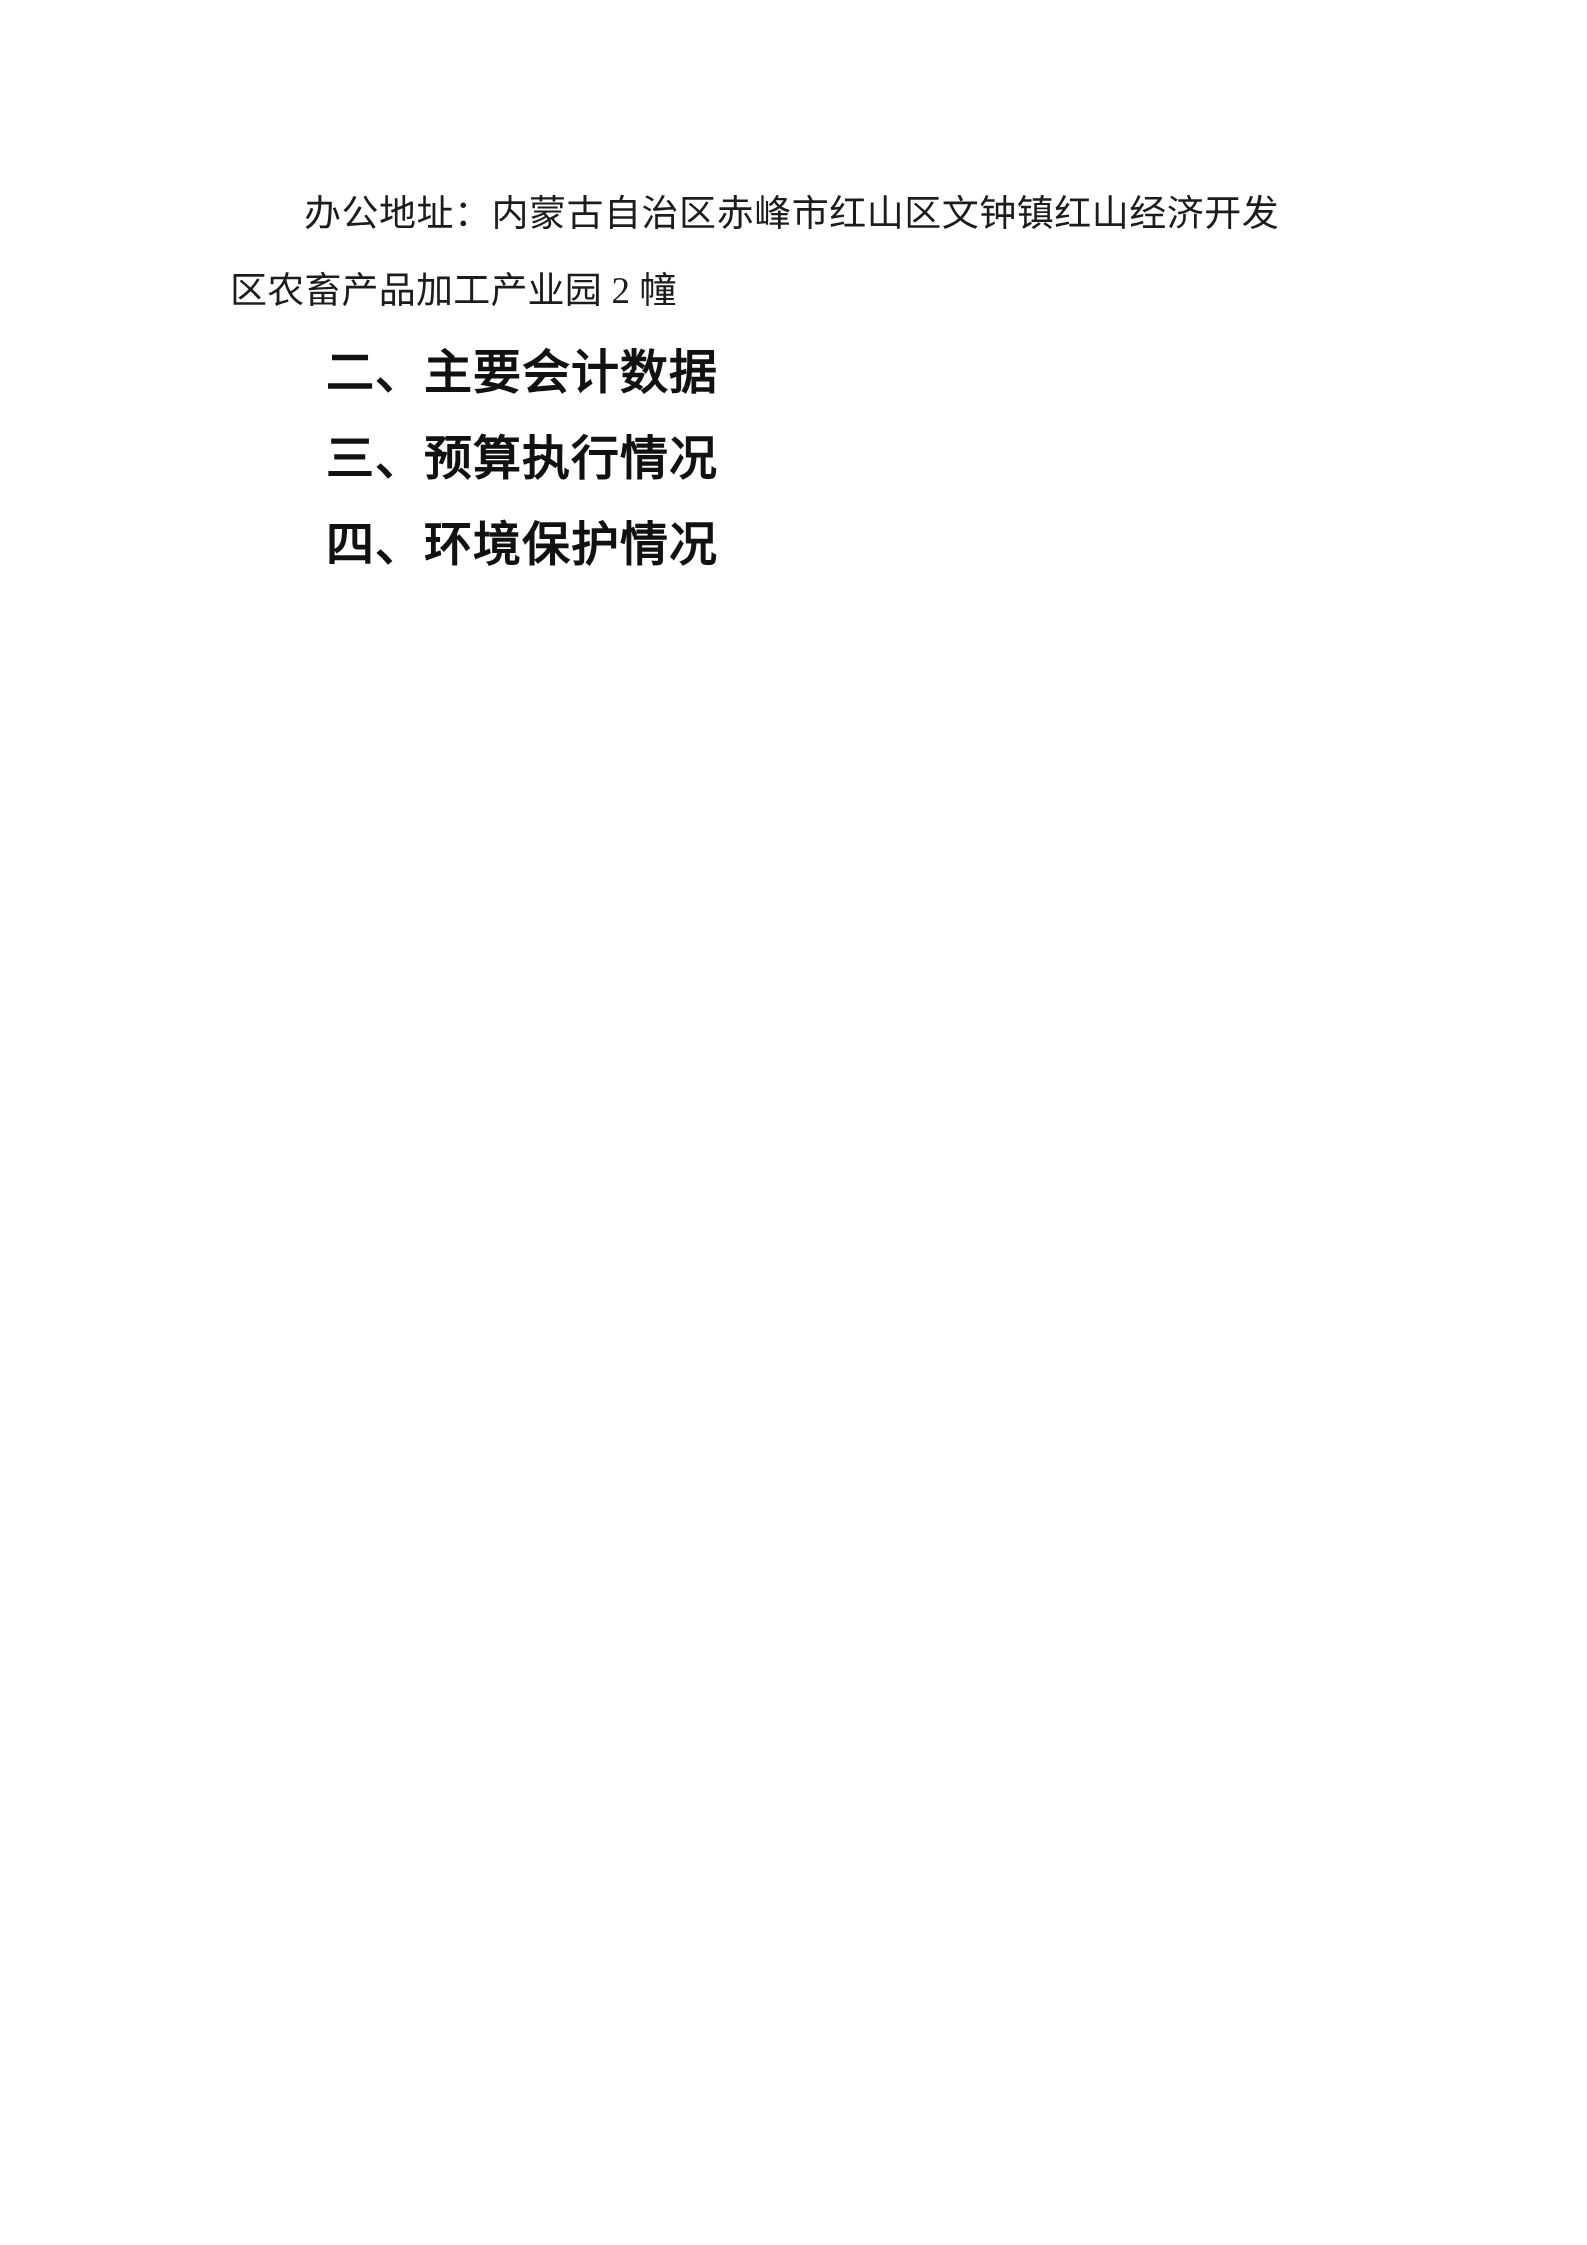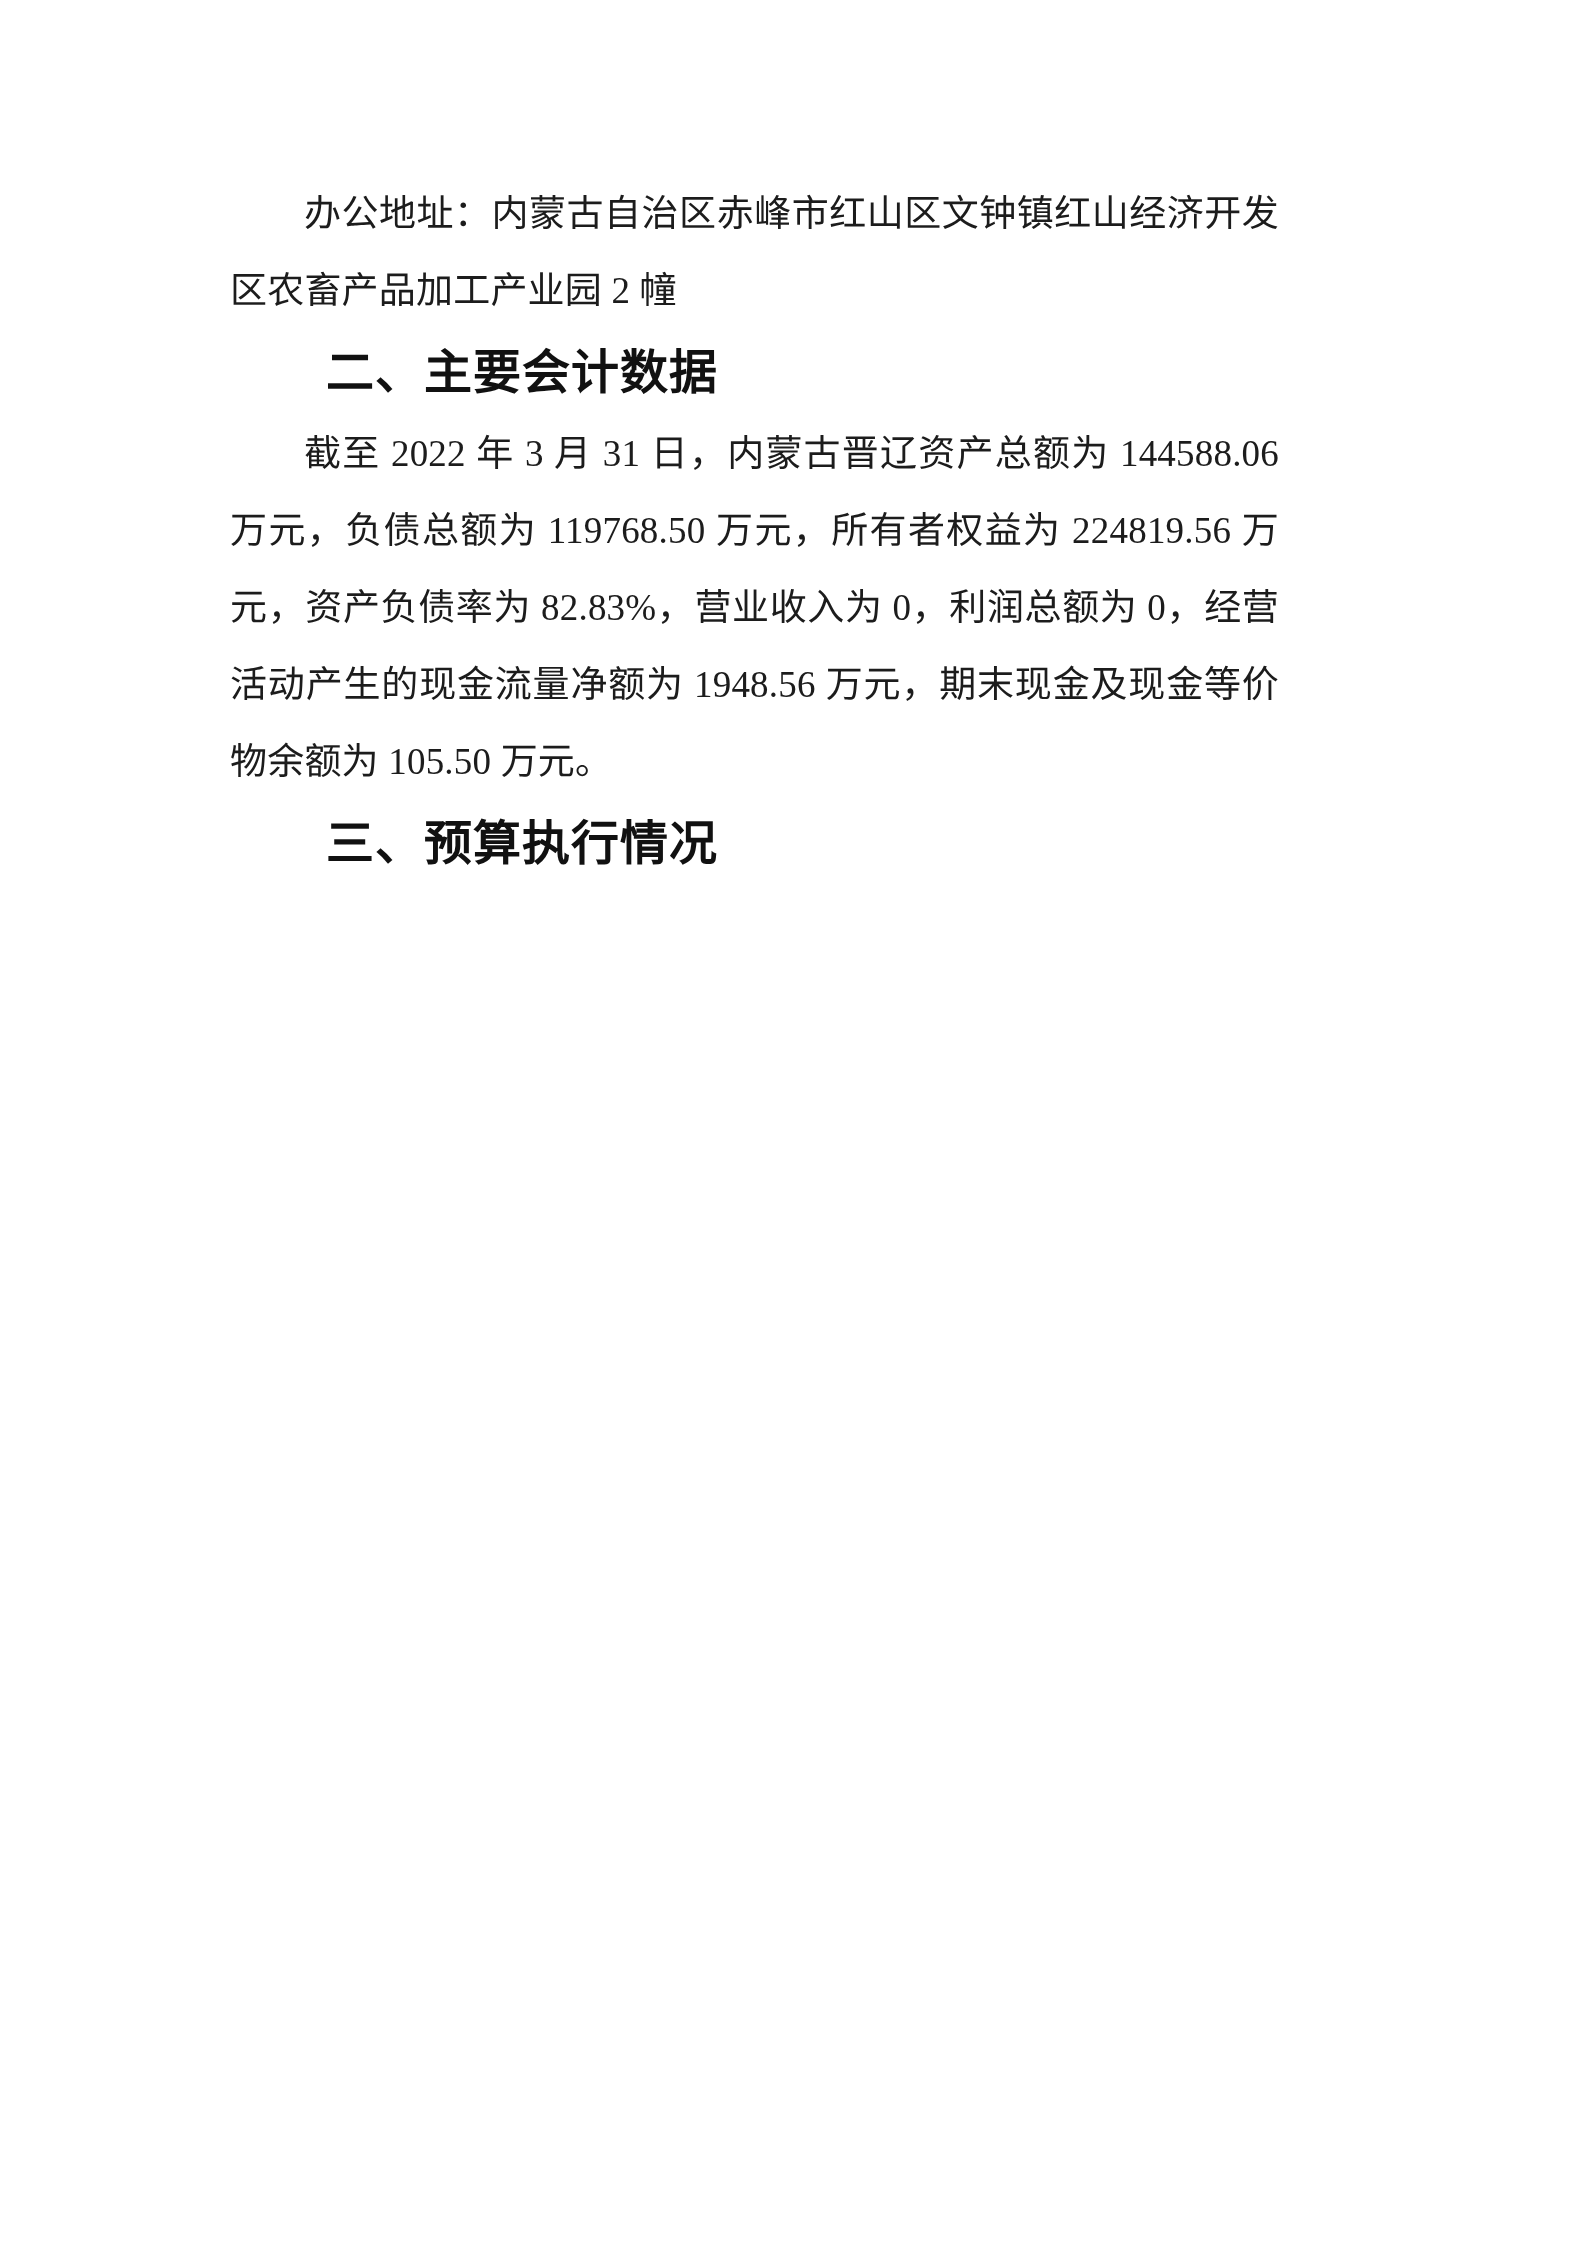--- a/index.html
+++ b/index.html
@@ -59,7 +59,6 @@
 
     <h2 class="heading">二、主要会计数据</h2>
 
-    <p class="para">截至 2022 年 3 月 31 日，内蒙古晋辽资产总额为 144588.06 万元，负债总额为 119768.50 万元，所有者权益为 224819.56 万元，资产负债率为 82.83%，营业收入为 0，利润总额为 0，经营活动产生的现金流量净额为 1948.56 万元，期末现金及现金等价物余额为 105.50 万元。</p>
 
     <h2 class="heading">三、预算执行情况</h2>
 

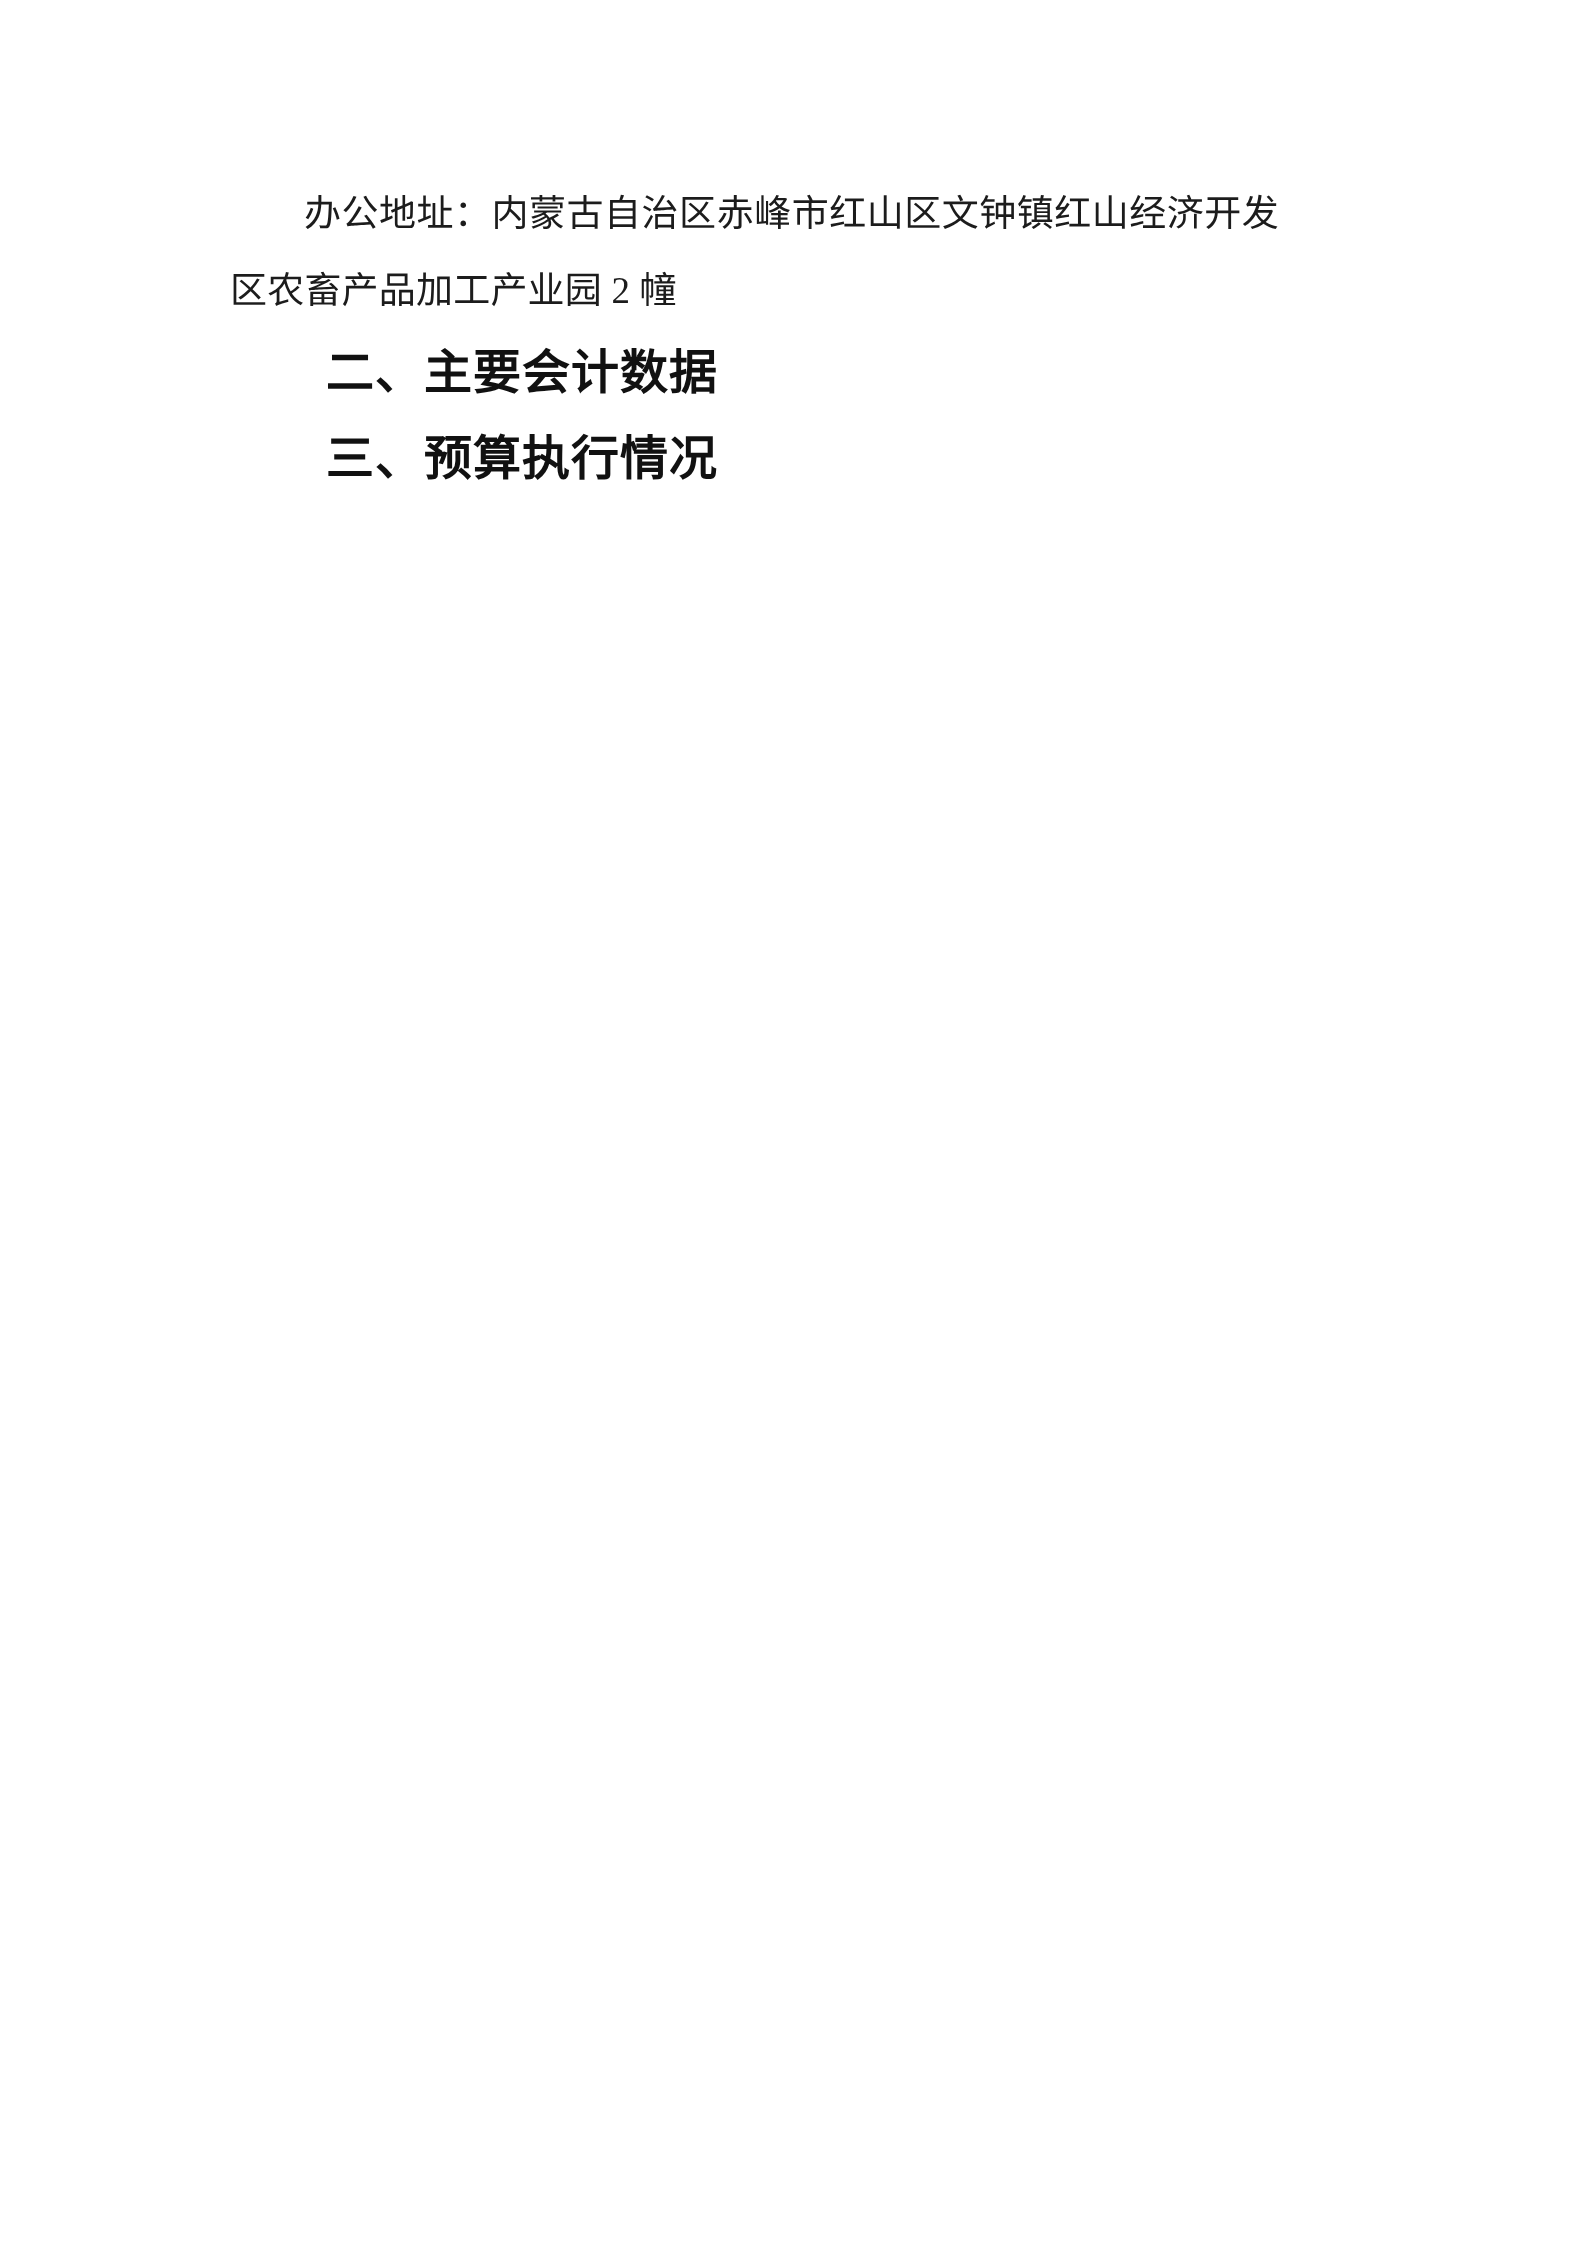--- a/index.html
+++ b/index.html
@@ -63,6 +63,7 @@
     <h2 class="heading">三、预算执行情况</h2>
 
 
+    <h2 class="heading">四、环境保护情况</h2>
 
 
   </div>

